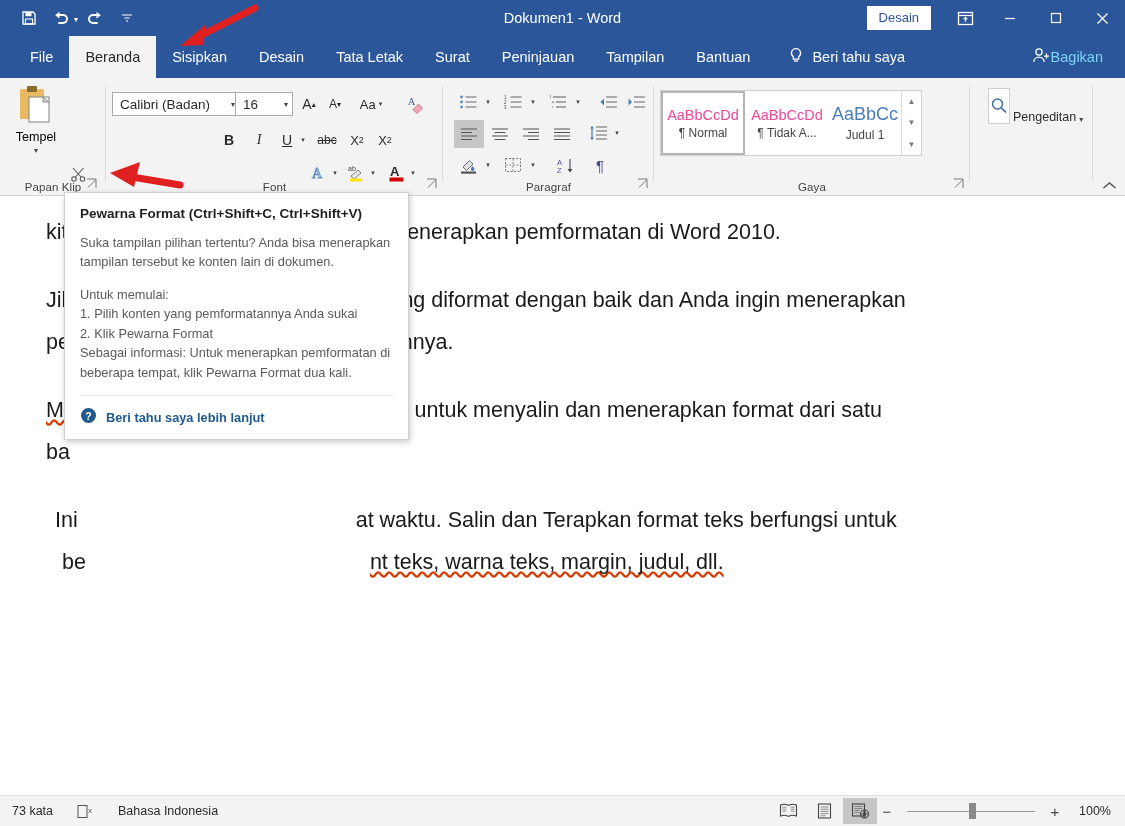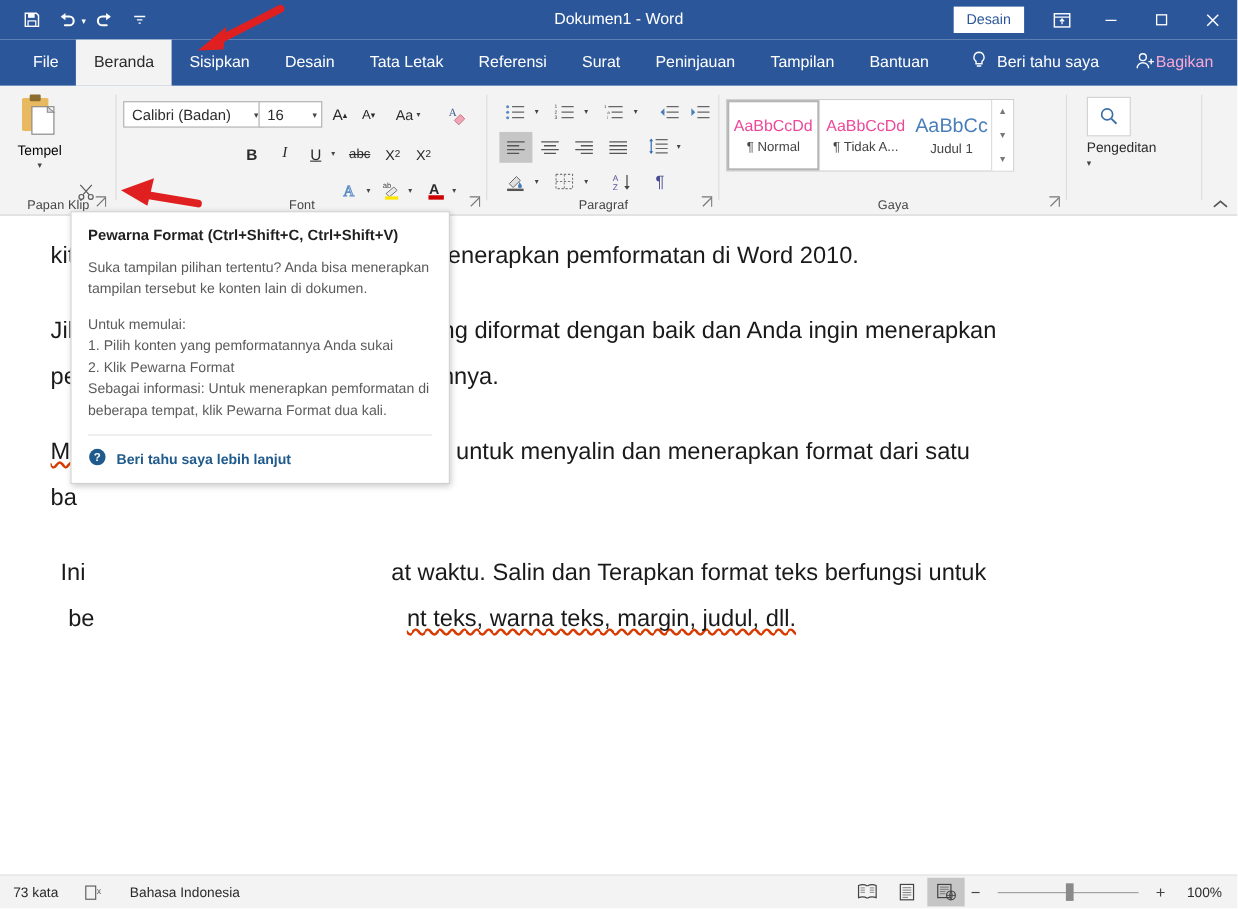--- a/index.html
+++ b/index.html
@@ -269,7 +269,6 @@
     <div class="tab">Sisipkan</div>
     <div class="tab">Desain</div>
     <div class="tab">Tata Letak</div>
-    <div class="tab">Referensi</div>
     <div class="tab">Surat</div>
     <div class="tab">Peninjauan</div>
     <div class="tab">Tampilan</div>

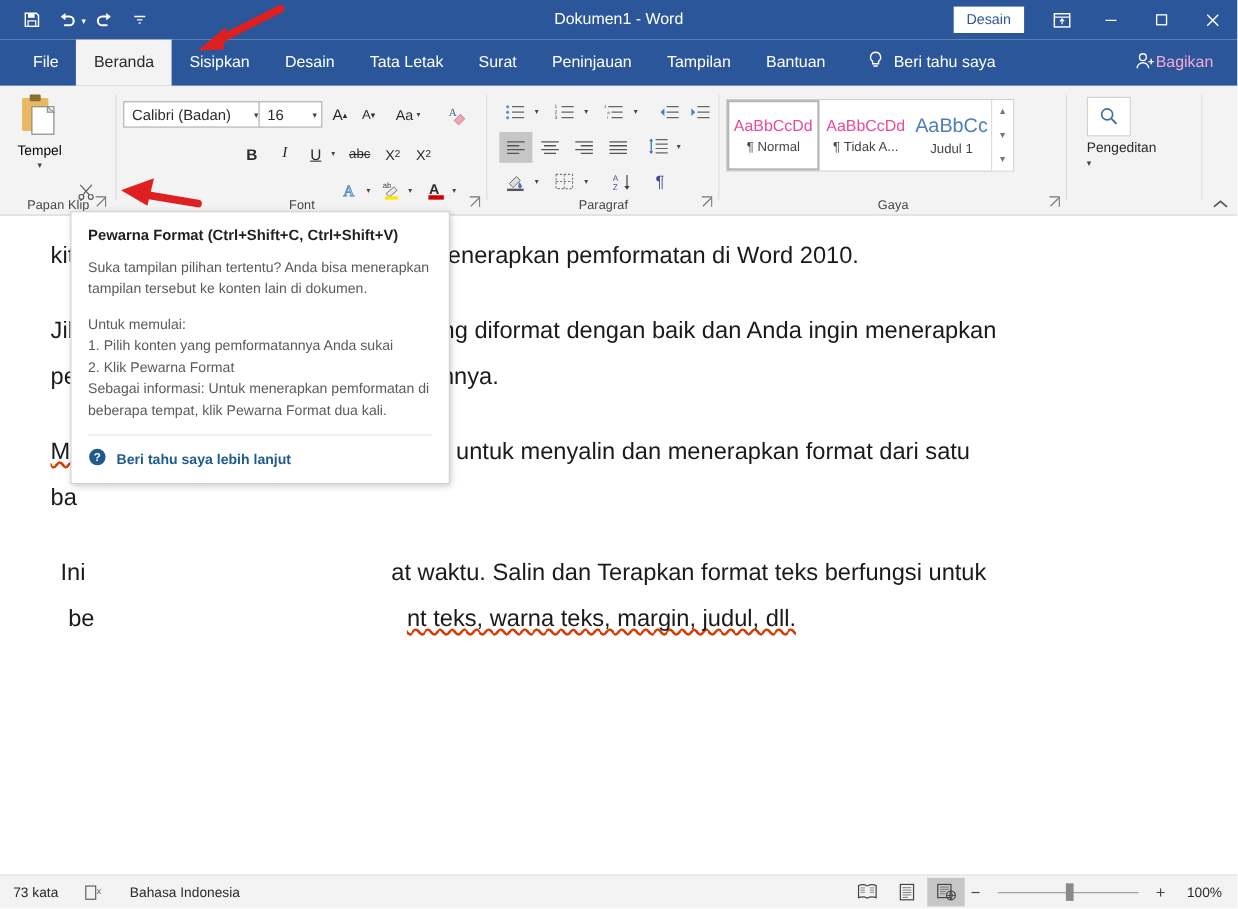--- a/index.html
+++ b/index.html
@@ -59,7 +59,7 @@
   }
   .share {
     display: flex; align-items: center; gap: 0; height: 42px;
-    color: #f9a8d4; font-size: 14.5px; margin-left: auto; padding-right: 22px;
+    color: #7dd3fc; font-size: 14.5px; margin-left: auto; padding-right: 22px;
   }
 
   

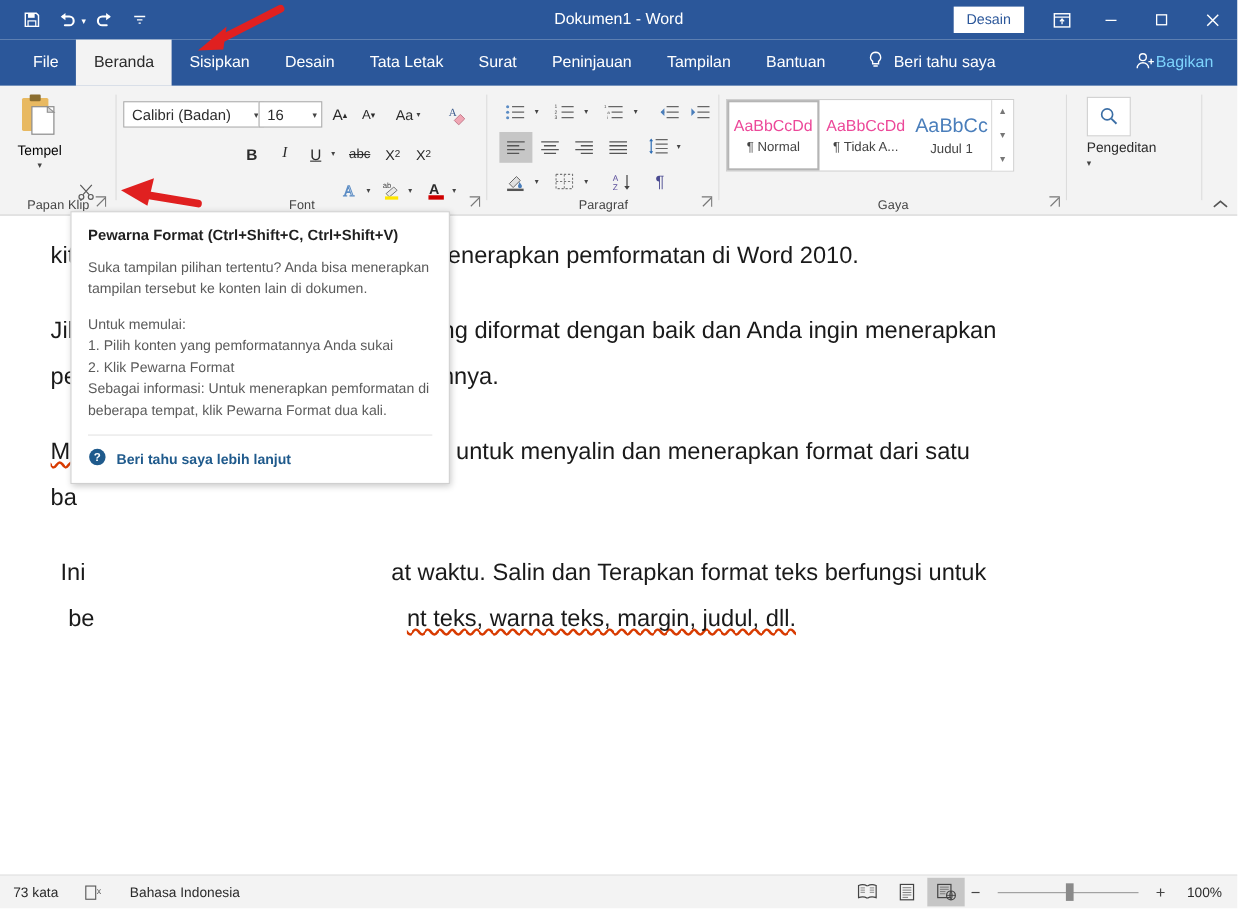--- a/index.html
+++ b/index.html
@@ -132,7 +132,7 @@
   
   .edit-btn {
     position: absolute; left: 18px; top: 10px; width: 70px;
-    display: flex; flex-direction: column; align-items: flex-start; gap: 3px;
+    display: flex; flex-direction: row; align-items: flex-end; gap: 3px;
   }
   .edit-box {
     width: 40px; height: 36px; border: 1px solid #cfcfcf; background: #fff;

